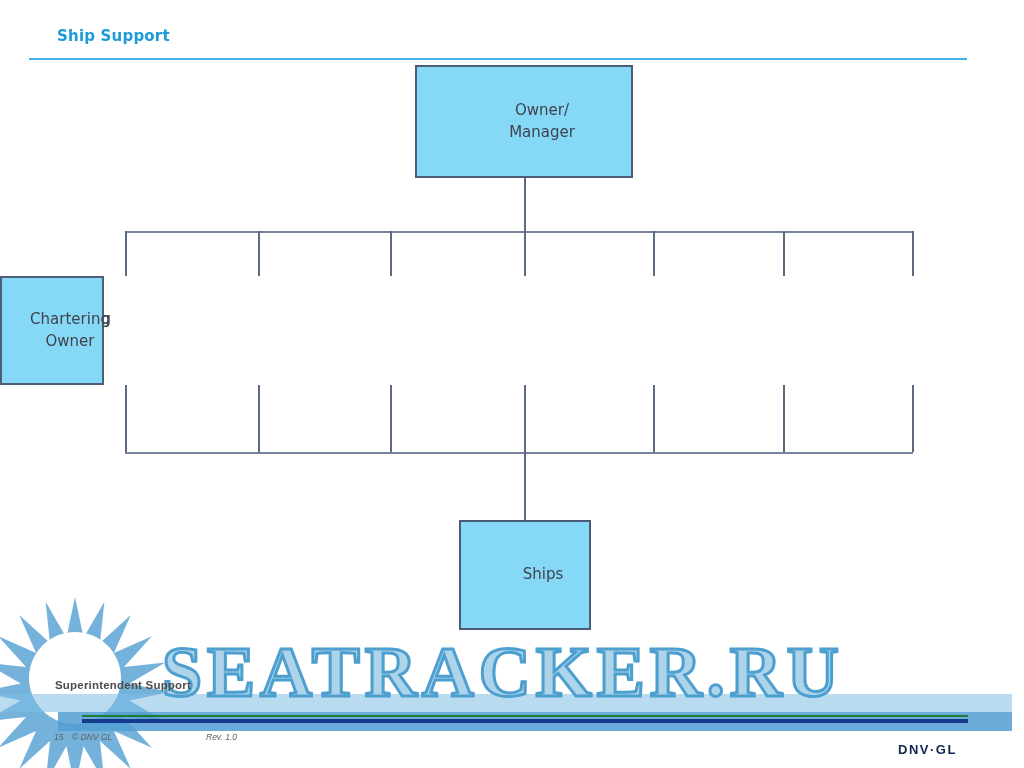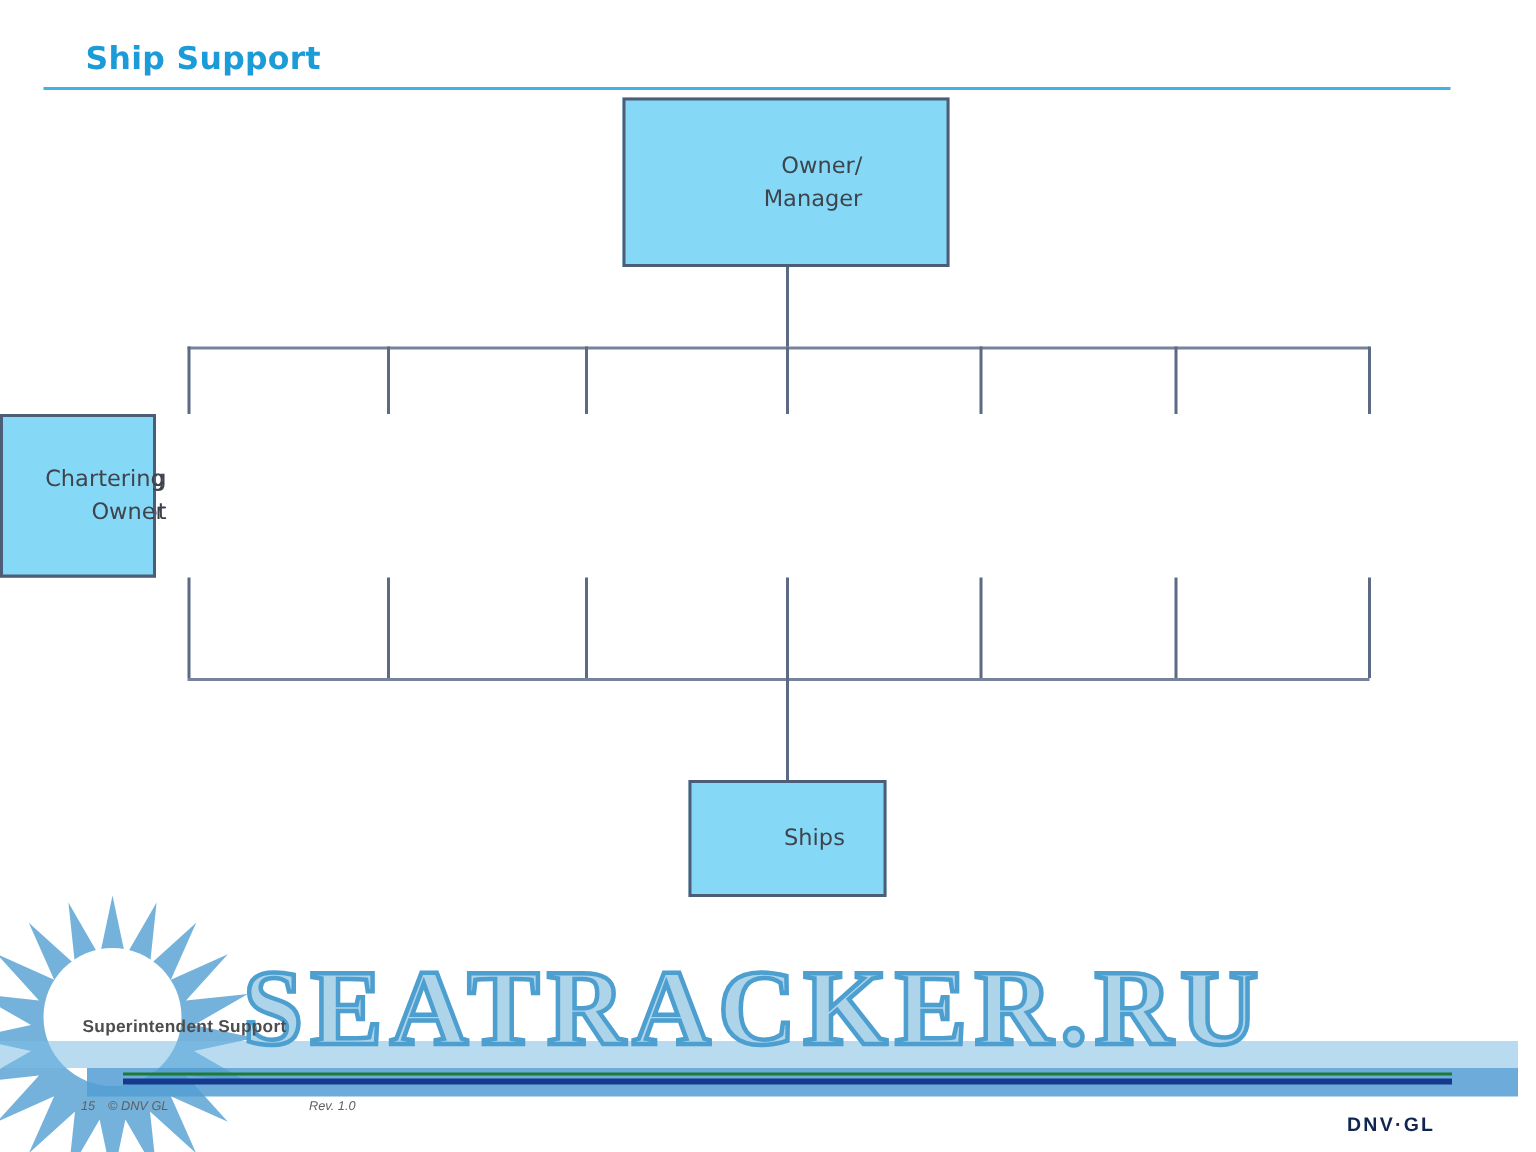--- a/index.html
+++ b/index.html
@@ -9,7 +9,7 @@
   }
   
   .slide-title{
-    position:absolute;left:57px;top:27px;font-size:21px;font-weight:bold;
+    position:absolute;left:57px;top:27px;font-size:15px;font-weight:bold;
     color:#1b9cd8;letter-spacing:.2px;
   }
   .title-rule{

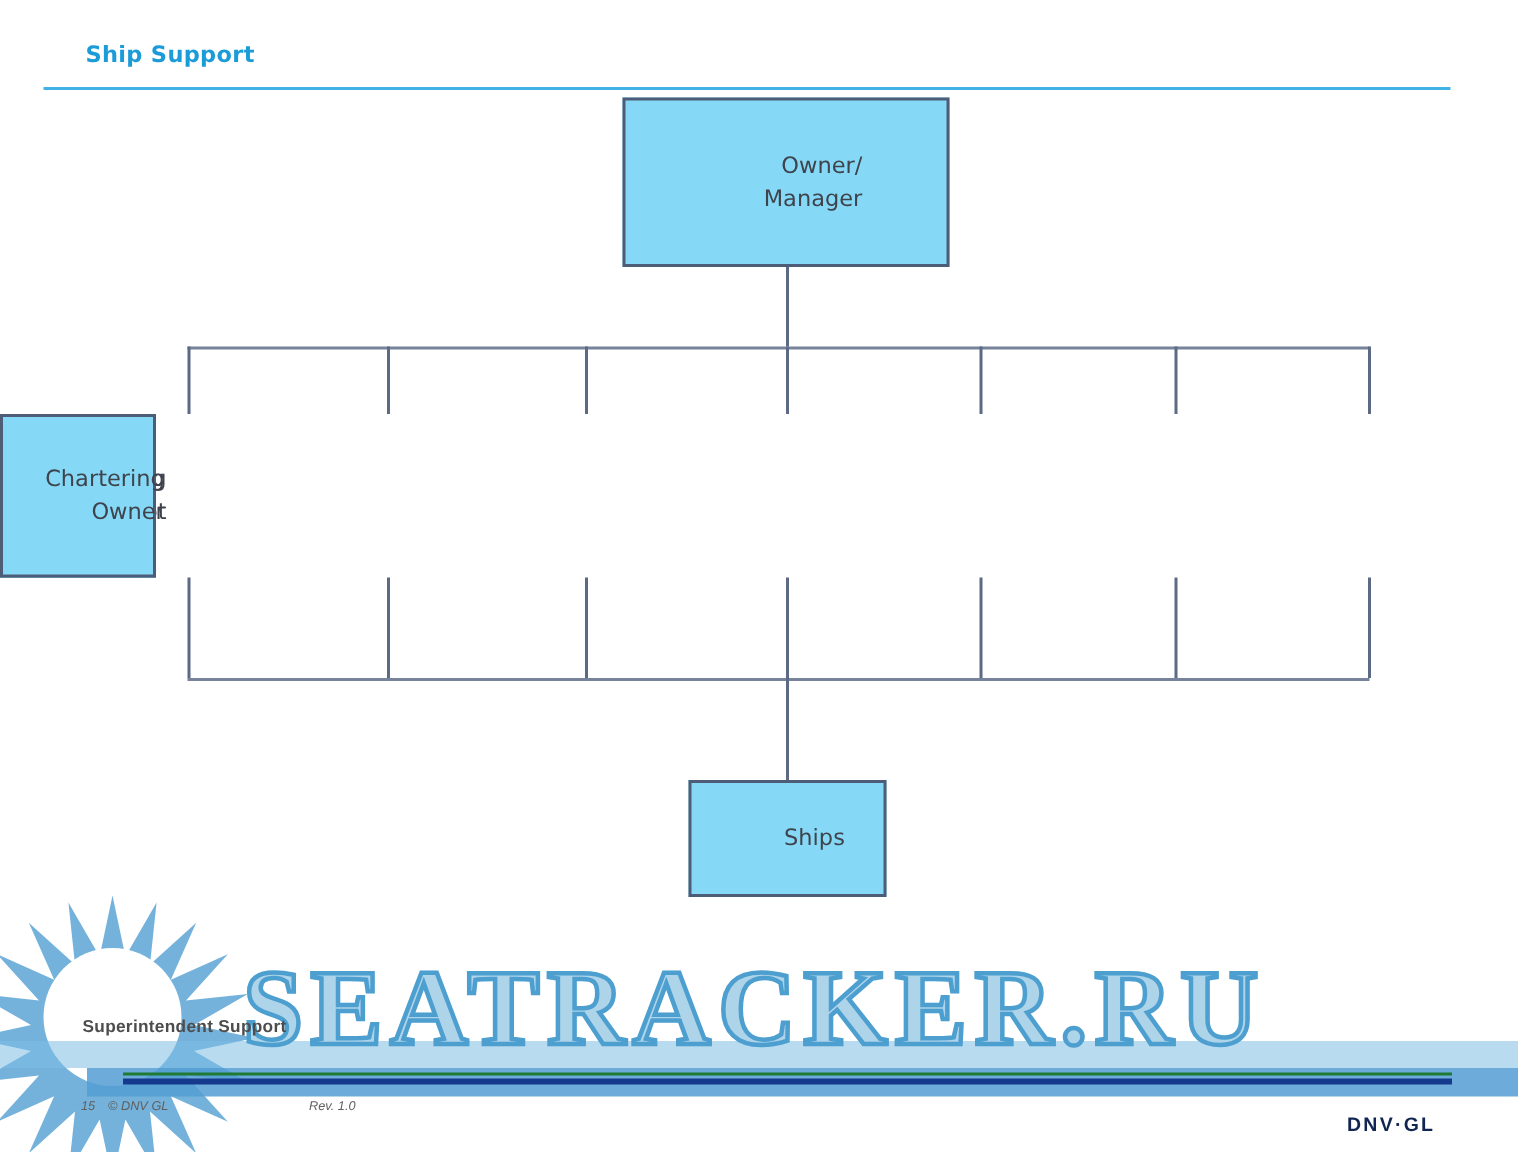--- a/index.html
+++ b/index.html
@@ -19,7 +19,7 @@
   .node{
     position:absolute;background:#85d9f7;border:2px solid #4e5d77;
     box-sizing:border-box;display:flex;align-items:center;justify-content:center;
-    text-align:right;color:#3f434c;font-size:15px;line-height:1.45;
+    text-align:center;color:#3f434c;font-size:15px;line-height:1.45;
     white-space:pre-line;
     padding-left:36px;
   }

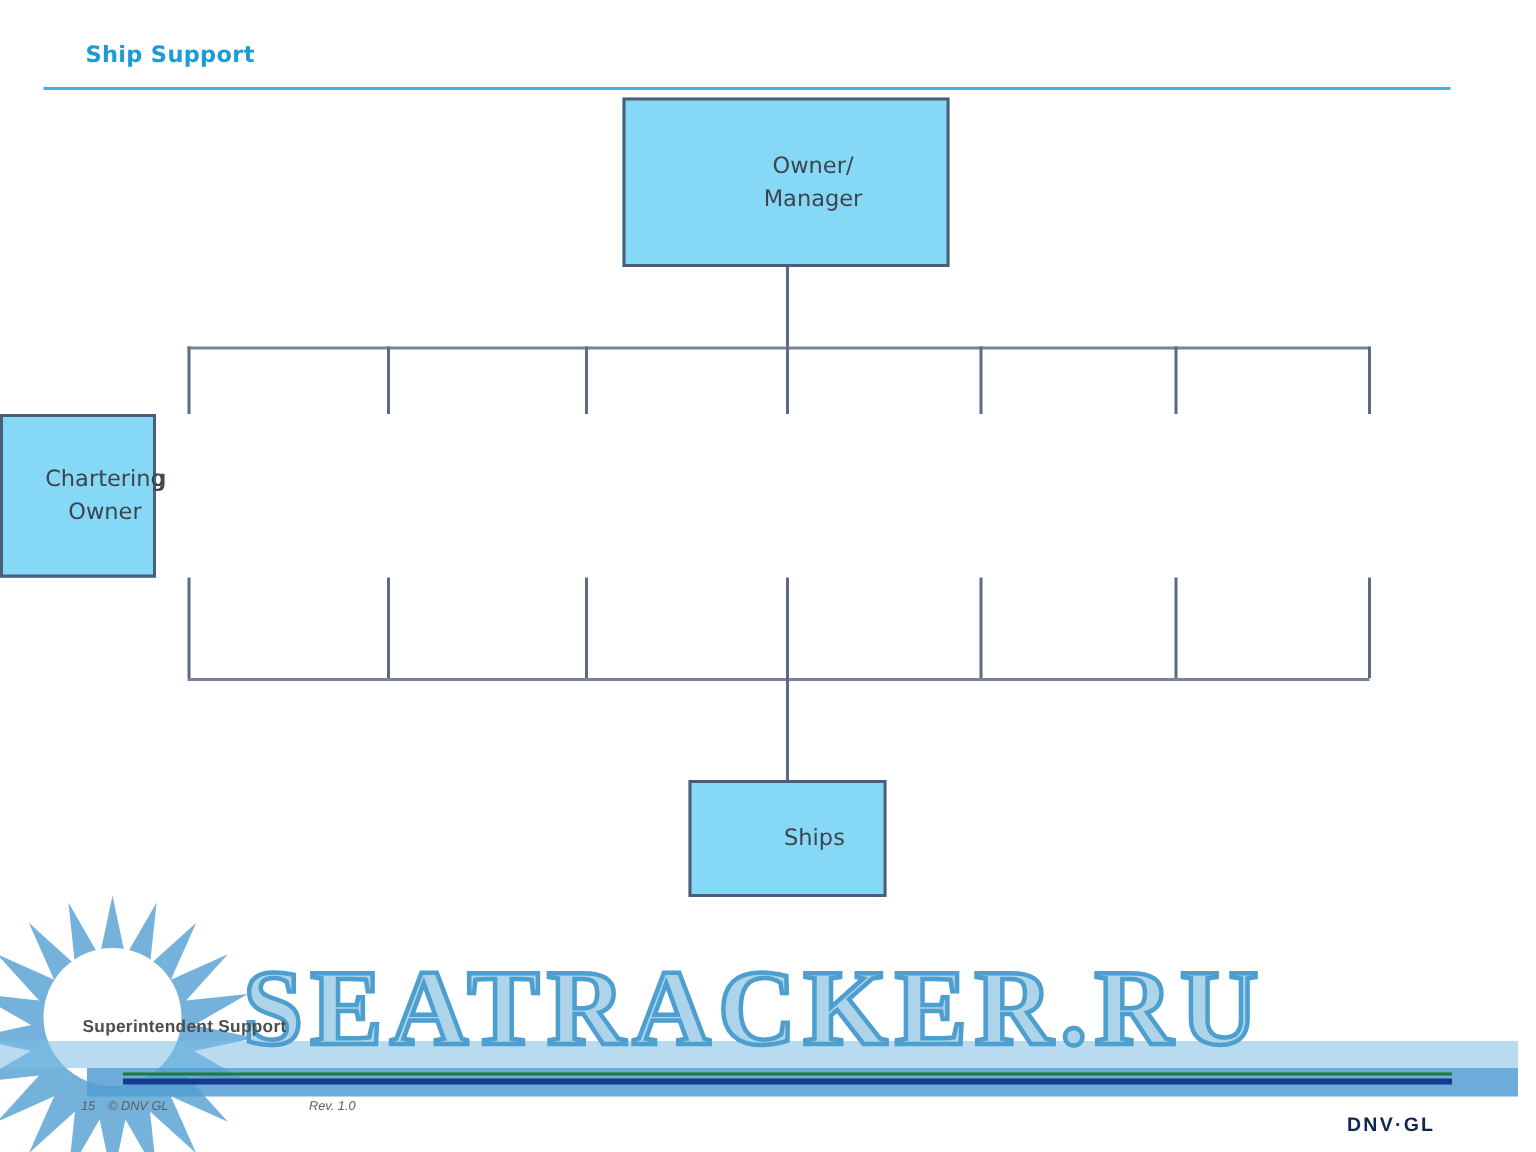--- a/index.html
+++ b/index.html
@@ -24,7 +24,7 @@
     padding-left:36px;
   }
   .node.owner{left:415px;top:65px;width:218px;height:113px;}
-  .node.ships{left:459px;top:520px;width:132px;height:78px;}
+  .node.ships{left:459px;top:520px;width:132px;height:110px;}
   .dept{top:276px;width:104px;height:109px;}
   .dept:nth-of-type(1){left:73px;}
   .dept:nth-of-type(2){left:206px;}

